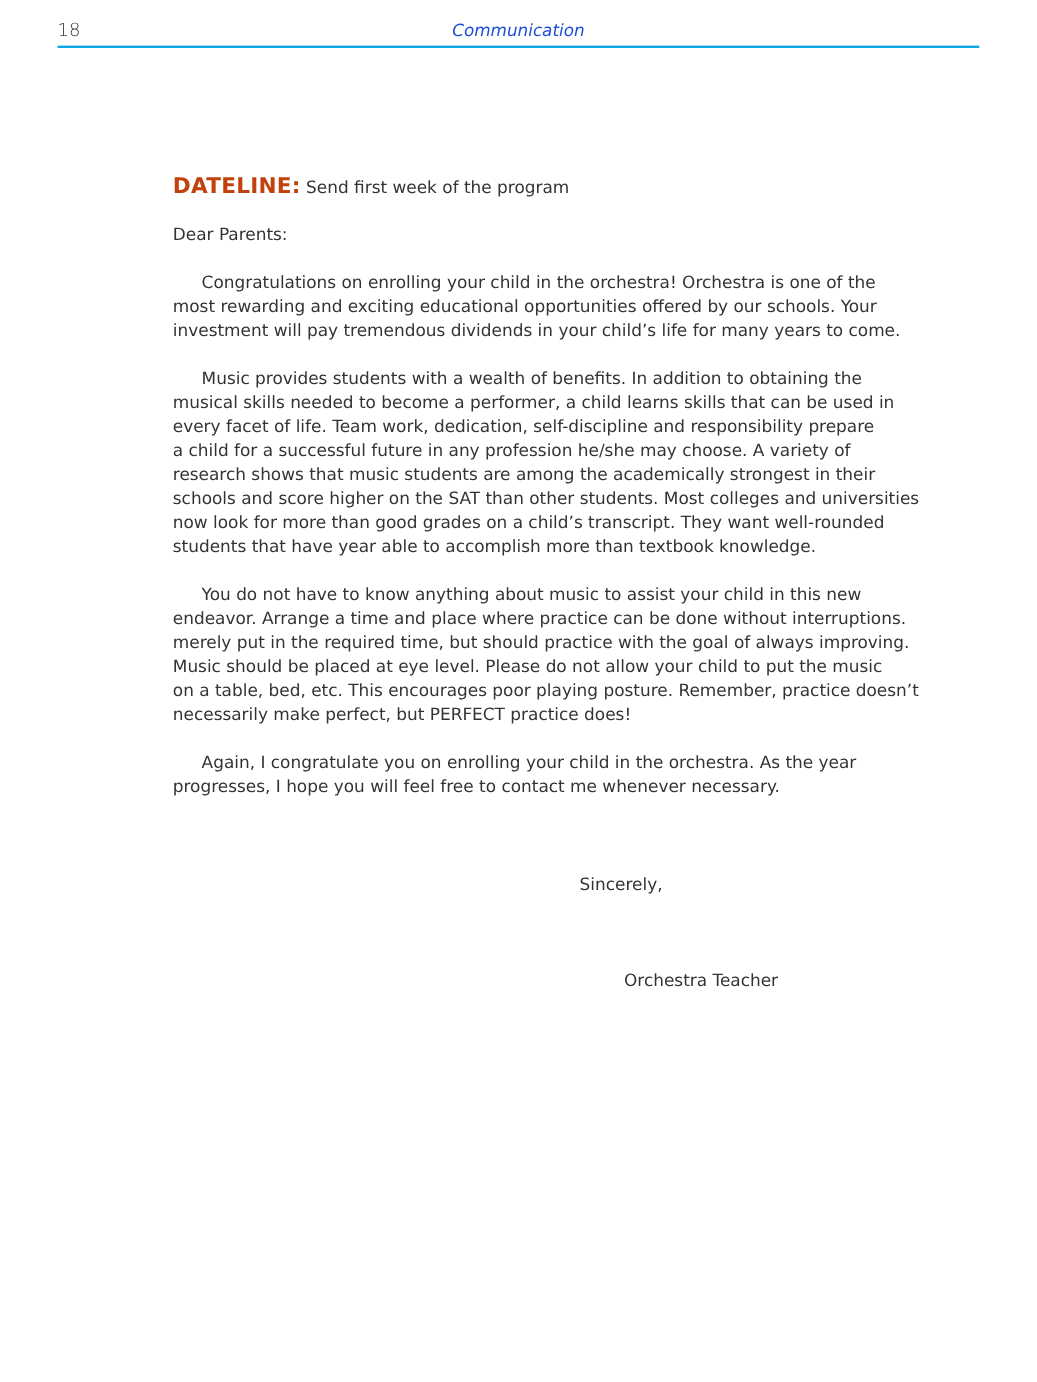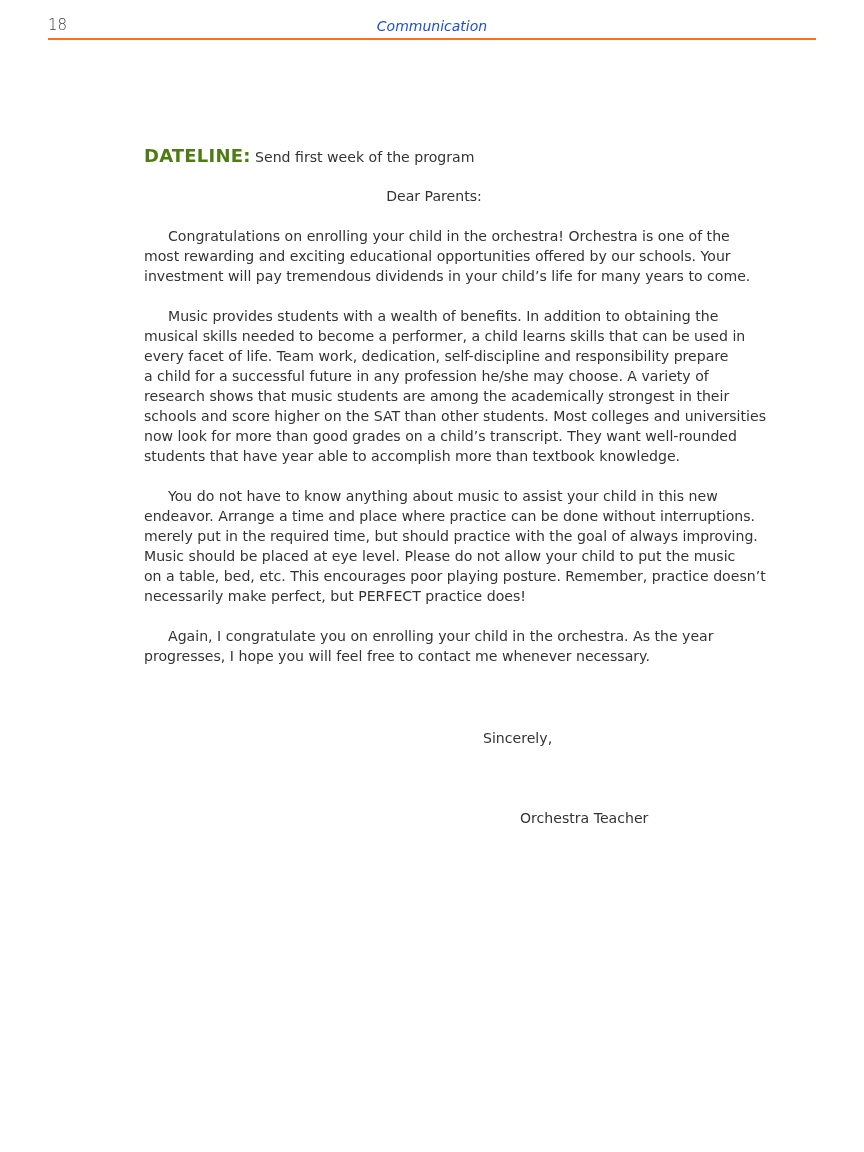--- a/index.html
+++ b/index.html
@@ -21,7 +21,7 @@
       top: 14px;
       width: 768px;
       height: 24px;
-      border-bottom: 2px solid #f97316;
+      border-bottom: 2px solid #0ea5e9;
     }
     .page-number {
       position: absolute;

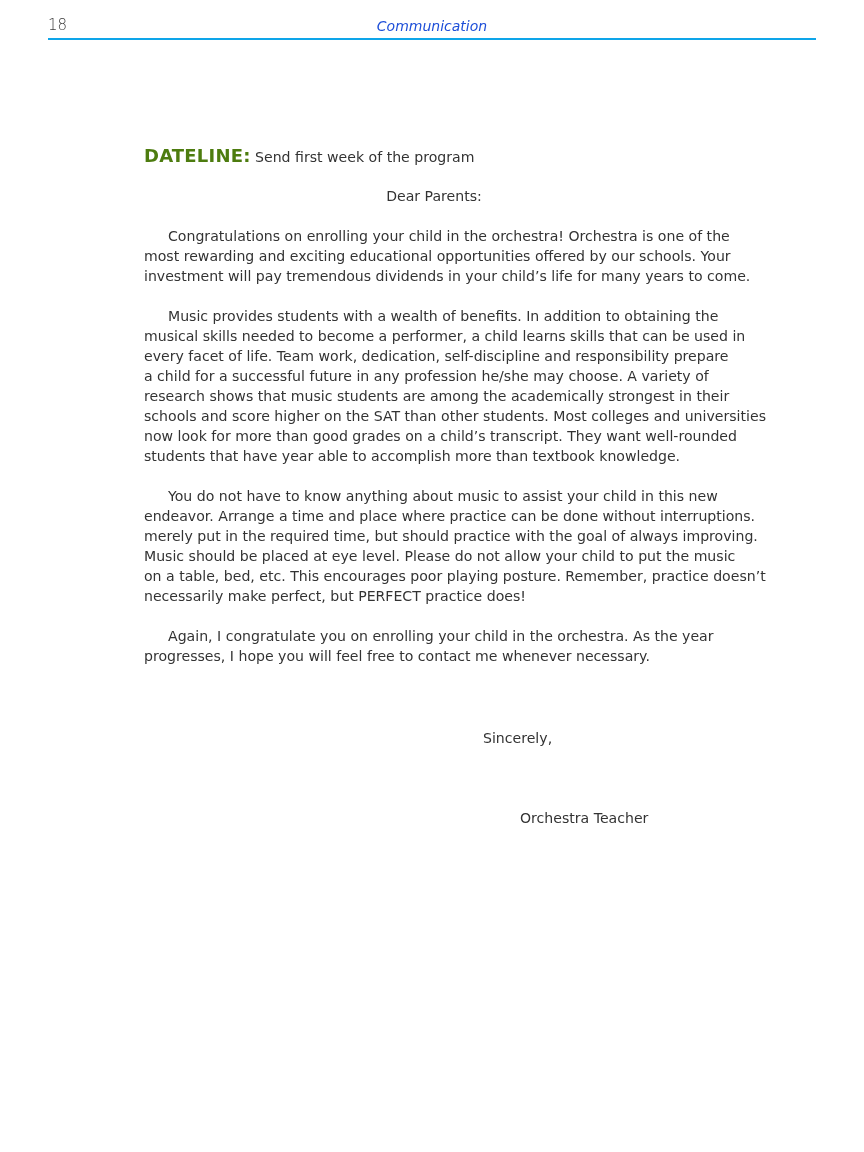--- a/index.html
+++ b/index.html
@@ -61,7 +61,7 @@
       font-family: "DejaVu Sans", sans-serif;
       font-weight: bold;
       font-size: 18px;
-      color: #4d7c0f;
+      color: #c2410c;
       letter-spacing: 0.2px;
     }
     .dateline-value {

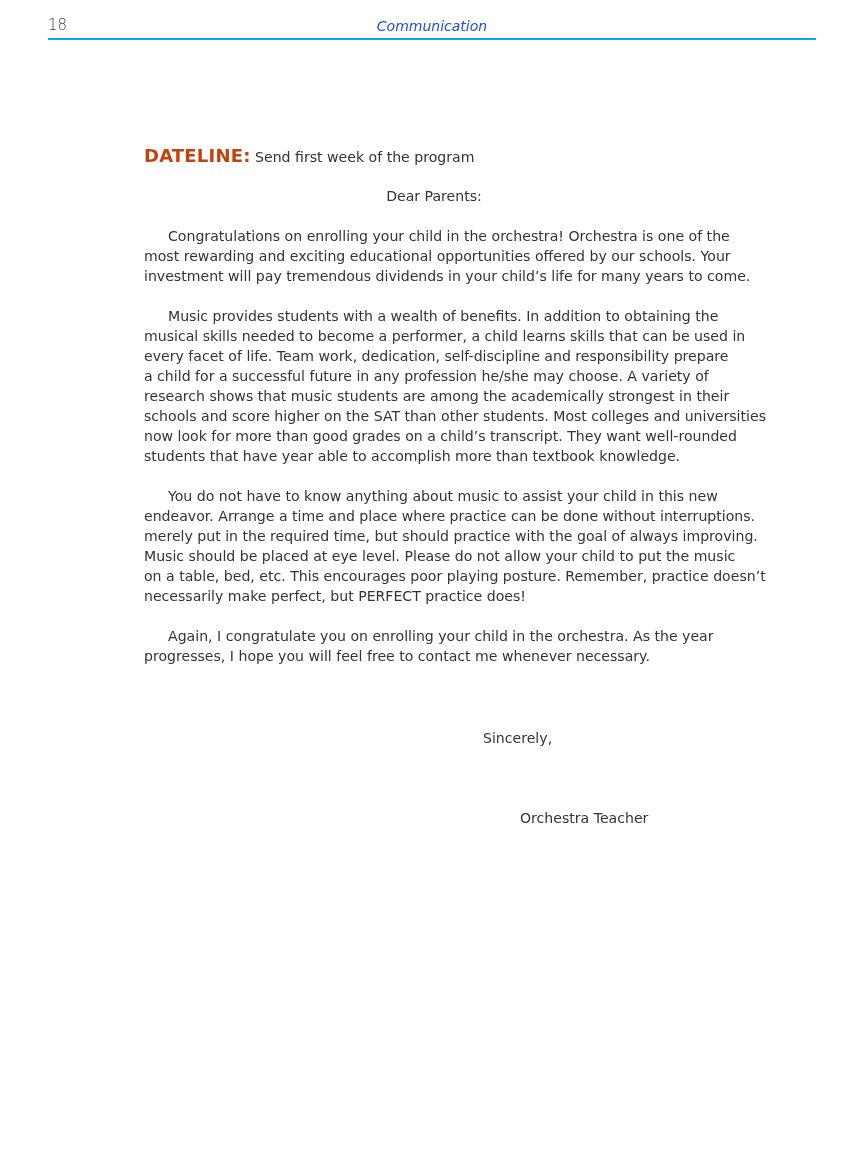--- a/index.html
+++ b/index.html
@@ -70,7 +70,6 @@
     }
     .salutation {
       margin: 0 0 20px 0;
-      text-align: center;
     }
     .para {
       margin: 0 0 20px 0;

